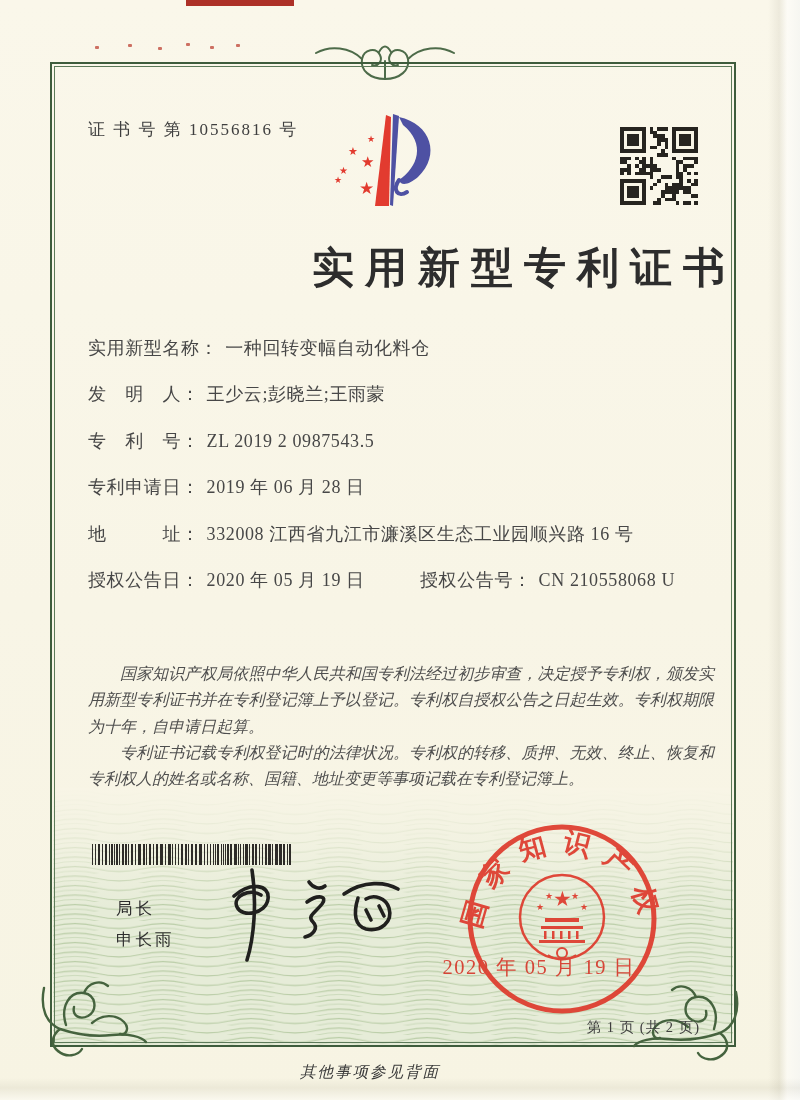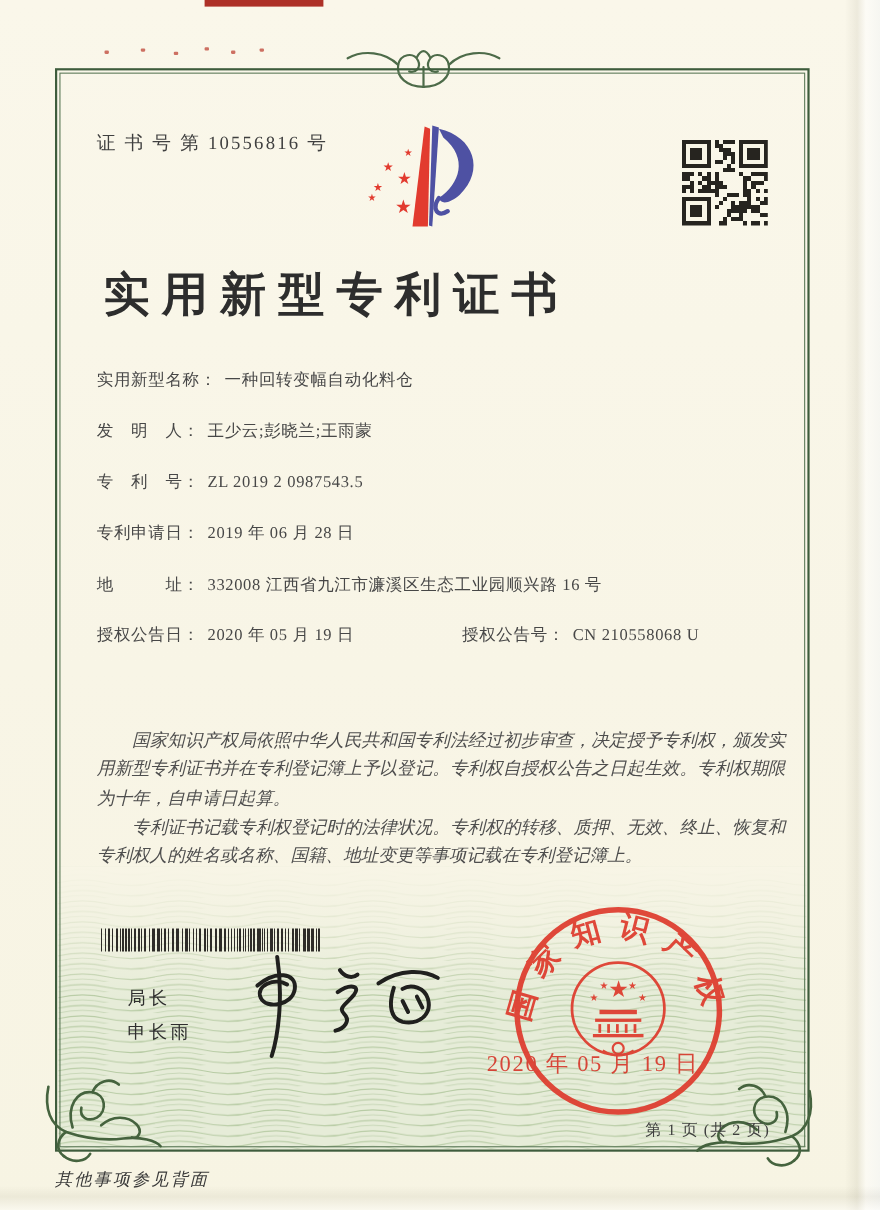--- a/index.html
+++ b/index.html
@@ -26,8 +26,8 @@
   .cert-no{position:absolute;left:88px;top:118px;font-size:17px;letter-spacing:2px;color:#3f3f3f;z-index:3;}
   .logo{position:absolute;left:333px;top:110px;width:114px;height:104px;z-index:3;}
   .qr{position:absolute;left:620px;top:127px;width:78px;height:78px;z-index:3;}
-  .title{position:absolute;left:50px;top:240px;width:686px;text-align:left;font-size:42px;
-         font-weight:600;letter-spacing:11px;color:#2d2d2d;z-index:3;margin:0;padding-left:44px;}
+  .title{position:absolute;left:50px;top:240px;width:686px;text-align:right;font-size:42px;
+         font-weight:600;letter-spacing:11px;color:#2d2d2d;z-index:3;margin:0;}
   .fields{position:absolute;left:88px;top:336px;z-index:3;font-size:15px;color:#474747;}
   .frow{height:46.4px;white-space:nowrap;position:relative;letter-spacing:0.6px;}
   .frow .val{margin-left:7px;}

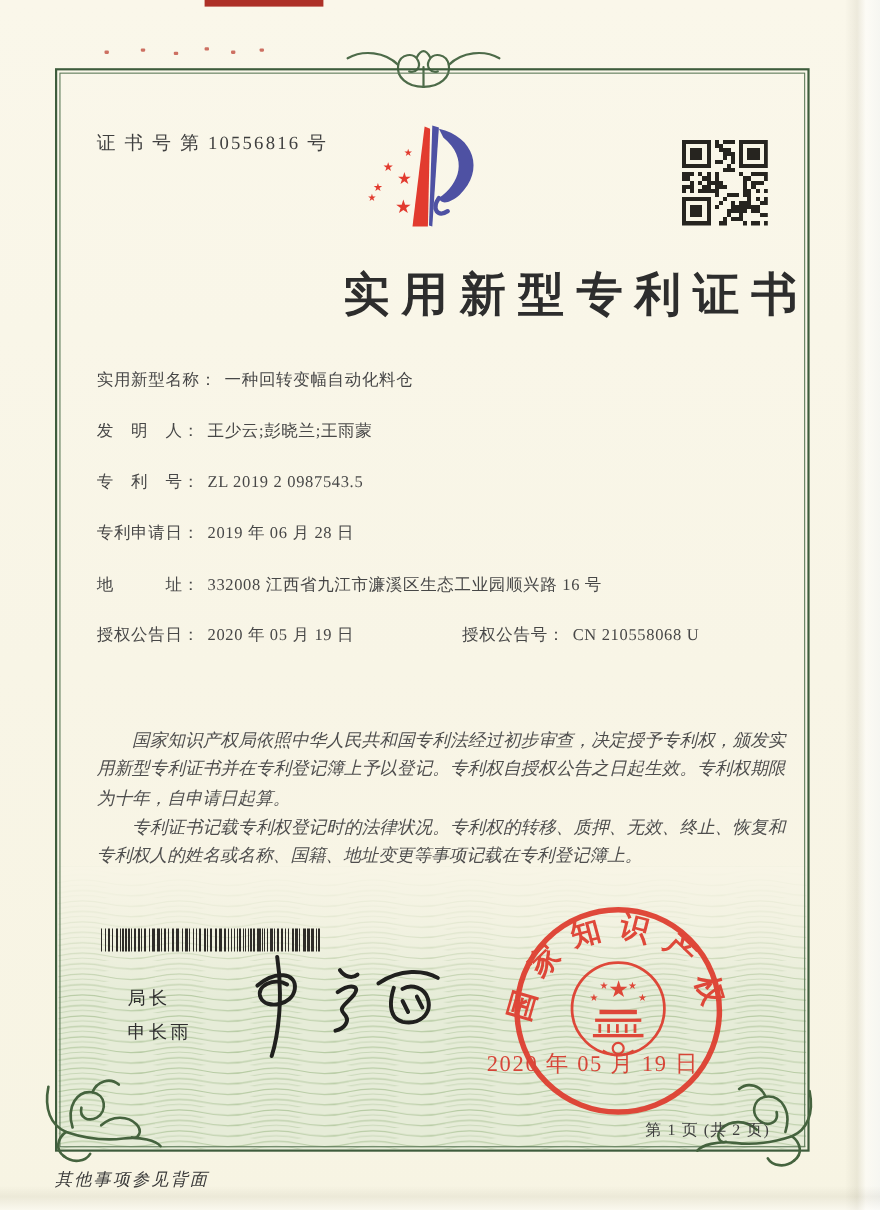--- a/index.html
+++ b/index.html
@@ -28,7 +28,7 @@
   .qr{position:absolute;left:620px;top:127px;width:78px;height:78px;z-index:3;}
   .title{position:absolute;left:50px;top:240px;width:686px;text-align:right;font-size:42px;
          font-weight:600;letter-spacing:11px;color:#2d2d2d;z-index:3;margin:0;}
-  .fields{position:absolute;left:88px;top:336px;z-index:3;font-size:15px;color:#474747;}
+  .fields{position:absolute;left:88px;top:336px;z-index:3;font-size:18px;color:#474747;}
   .frow{height:46.4px;white-space:nowrap;position:relative;letter-spacing:0.6px;}
   .frow .val{margin-left:7px;}
   .frow .g2{position:absolute;left:332px;top:0;}

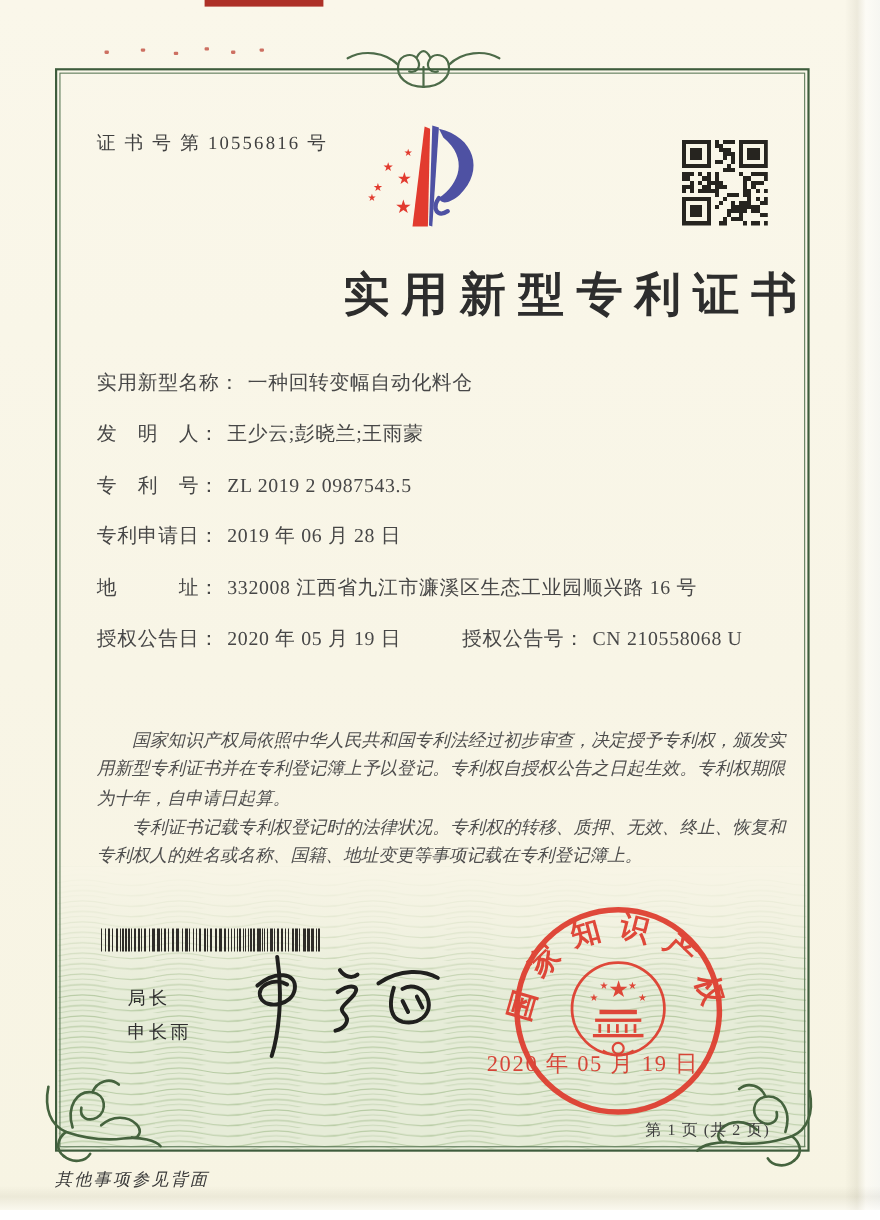--- a/index.html
+++ b/index.html
@@ -43,7 +43,7 @@
   .seal svg{overflow:visible;}
   .page-info{position:absolute;left:50px;top:1018px;width:650px;text-align:right;font-size:14.5px;
              color:#3f3f3f;letter-spacing:1px;z-index:3;}
-  .footer-note{position:absolute;left:50px;top:1062px;width:640px;font-size:15.5px;
+  .footer-note{position:absolute;left:50px;top:1062px;width:640px;text-align:center;font-size:15.5px;
                color:#3a3a3a;font-style:italic;letter-spacing:2px;z-index:3;}
   .flourish{position:absolute;z-index:3;}
   .fl-bl{left:36px;top:978px;}

